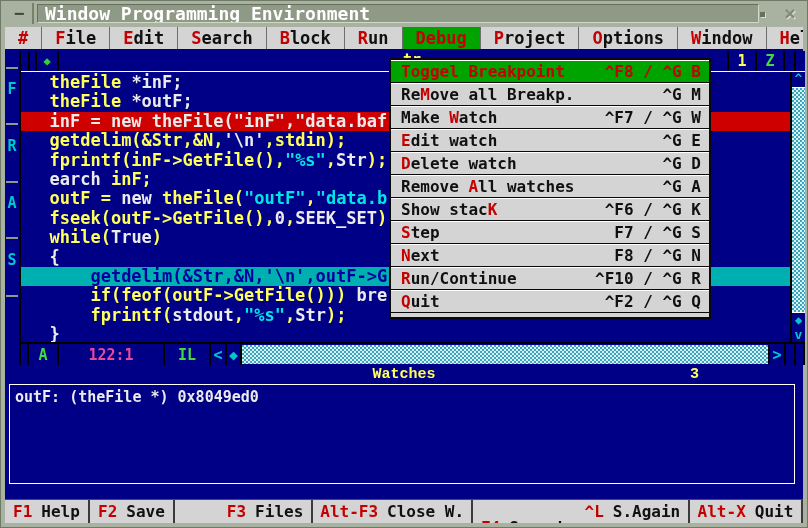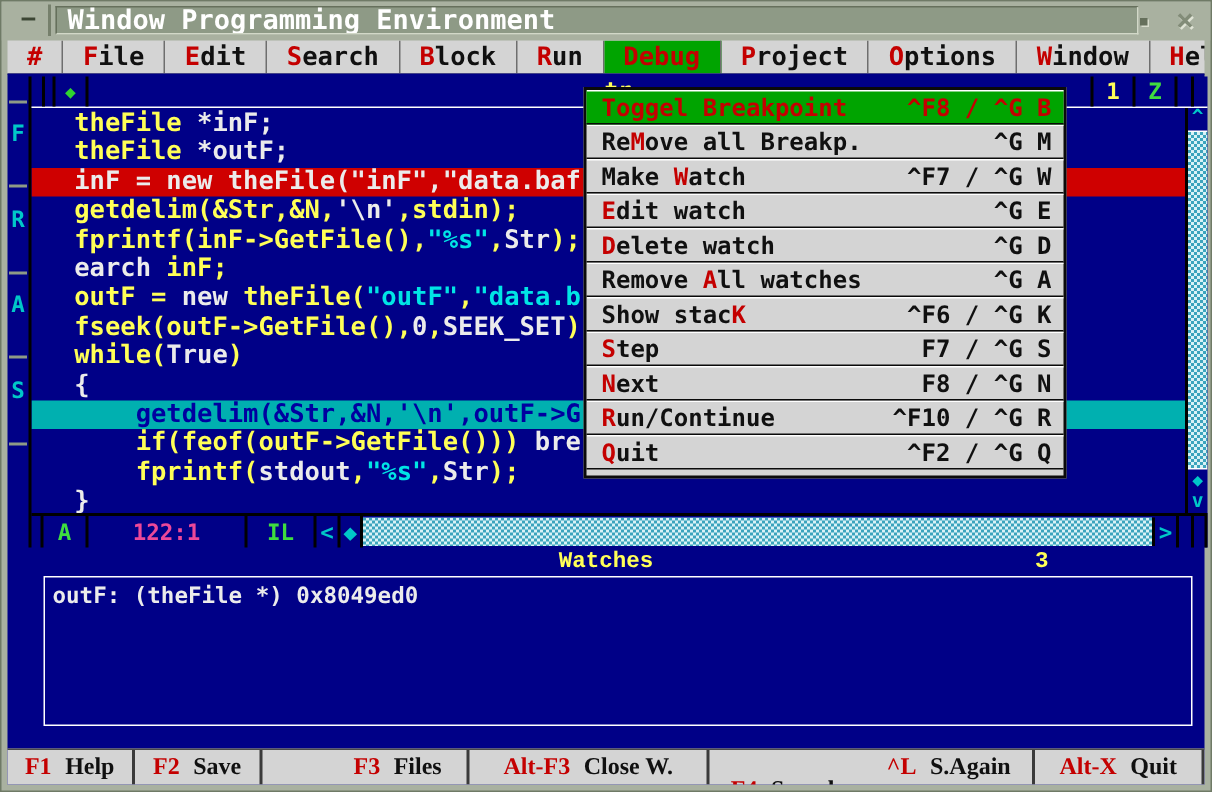--- a/index.html
+++ b/index.html
@@ -73,7 +73,7 @@
     font-size:15px;text-align:center;line-height:19px;font-family:Liberation Mono, monospace;}
   .watch-count{position:absolute;right:104px;top:0;color:#ffff57;}
   .watch-box{position:absolute;left:4px;right:8px;top:335px;height:100px;
-    border:1px solid #ffffff;color:#ebebeb;font-size:15px;padding:3px 5px;box-sizing:border-box;margin-left:20px;}
+    border:1px solid #ffffff;color:#ebebeb;font-size:15px;padding:3px 5px;box-sizing:border-box;}
   .watch-line{line-height:19px;white-space:pre;}
   
   .dropdown{position:absolute;left:384px;top:9px;width:318px;background:#d4d4d4;

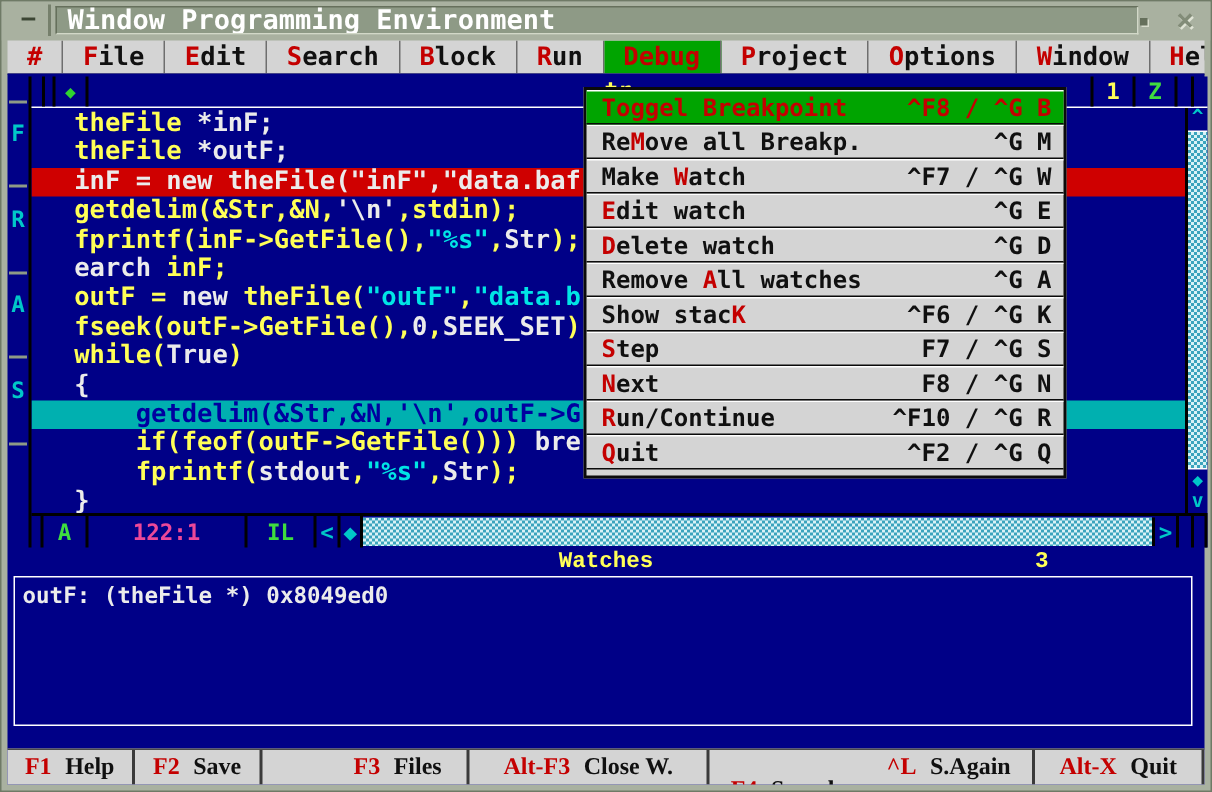--- a/index.html
+++ b/index.html
@@ -88,7 +88,7 @@
   .keybar{position:absolute;left:0;right:0;bottom:0;height:23px;background:#d4d4d4;
     border-top:1px solid #4a4a4a;display:flex;align-items:stretch;font-size:16px;overflow:hidden;}
   .kb-item{display:flex;align-items:center;justify-content:center;gap:9px;
-    border-right:2px solid #3a3a3a;padding:0 4px;color:#101010;white-space:pre;flex-basis:0;font-family:Liberation Serif, serif;}
+    border-right:2px solid #3a3a3a;padding:0 4px;color:#101010;white-space:pre;flex-basis:0;}
   .kb-key{color:#c40000;}
 </style>
 </head>

